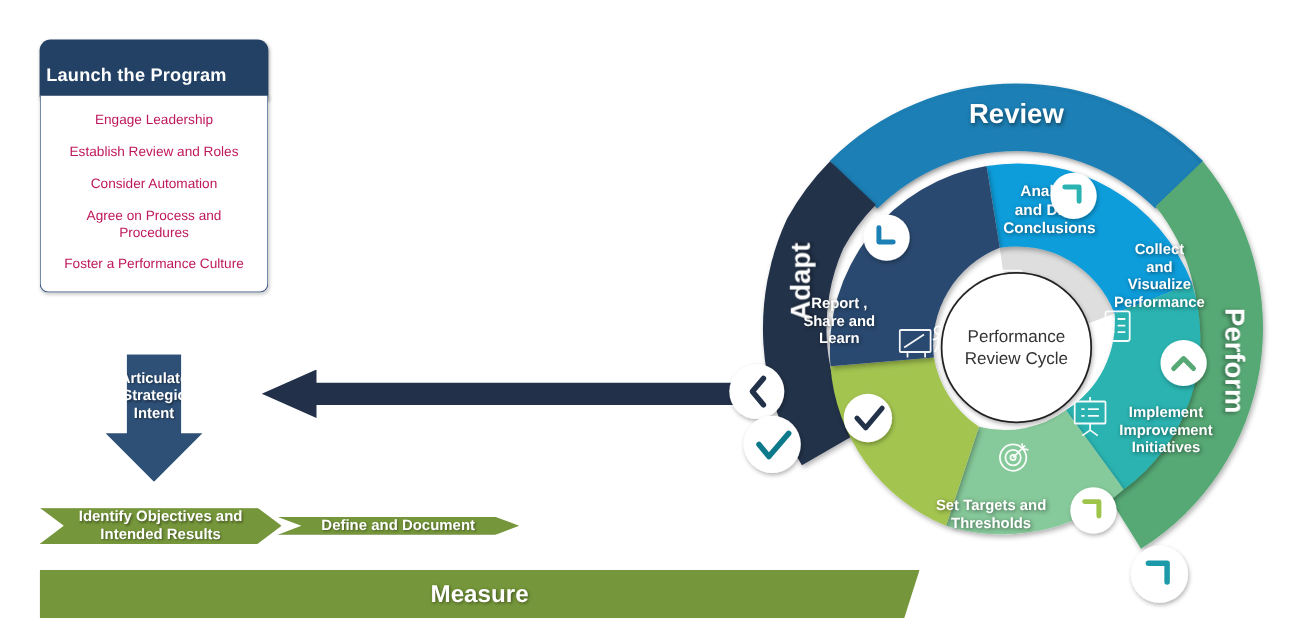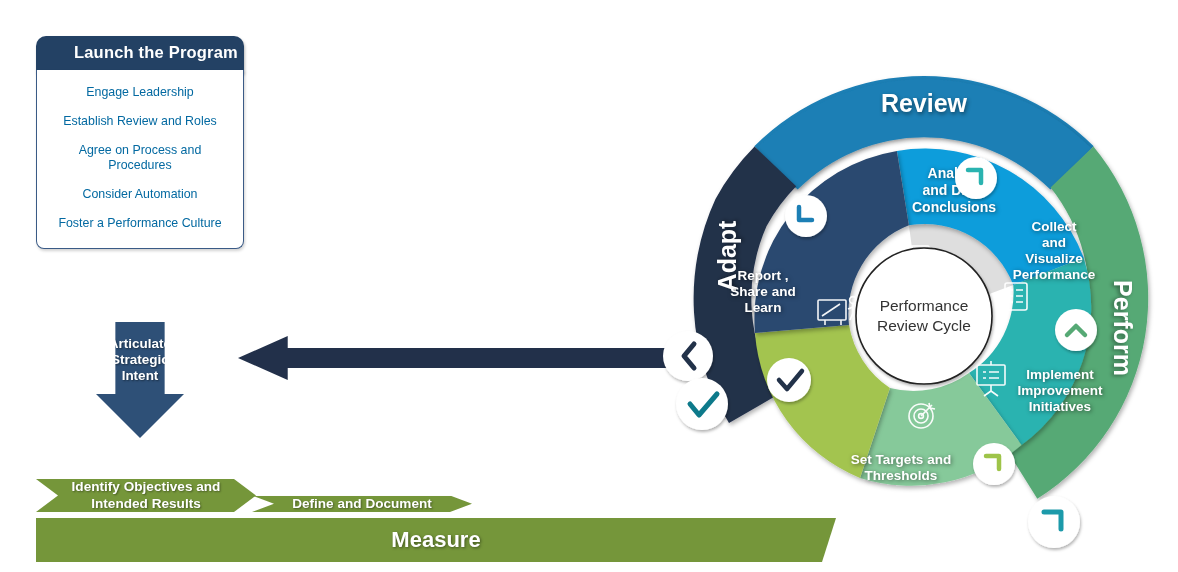--- a/index.html
+++ b/index.html
@@ -10,7 +10,7 @@
   #launch-card{position:absolute;left:36px;top:36px;width:208px;}
   #launch-header{
     background:#234164;color:#fff;font-weight:bold;font-size:16.5px;
-    text-align:right;padding:7px 6px 12px;border-radius:10px 10px 4px 4px;
+    text-align:left;padding:24px 6px 12px;border-radius:10px 10px 4px 4px;
     letter-spacing:.2px;box-shadow:1px 2px 3px rgba(0,0,0,.28);
   }
   #launch-body{

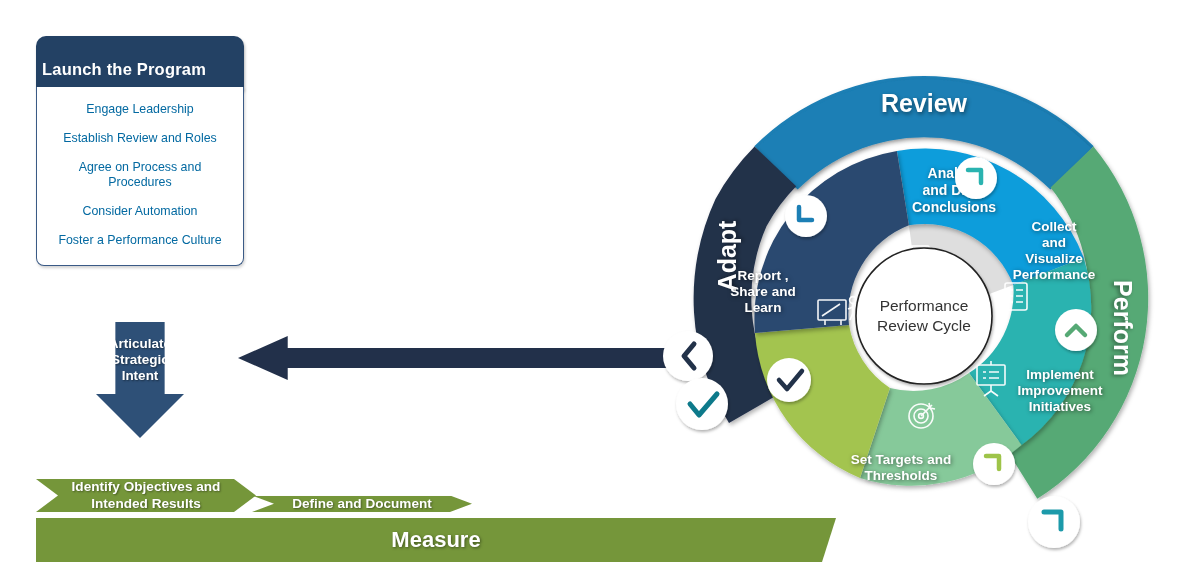--- a/index.html
+++ b/index.html
@@ -20,7 +20,7 @@
     margin-top:-4px;position:relative;z-index:2;
   }
   .launch-item{font-size:12.4px;line-height:15px;text-align:center;
-    padding:7px 2px;color:#0369a1;}
+    padding:7px 2px;color:#be185d;}
 
   
   #articulate-arrow{

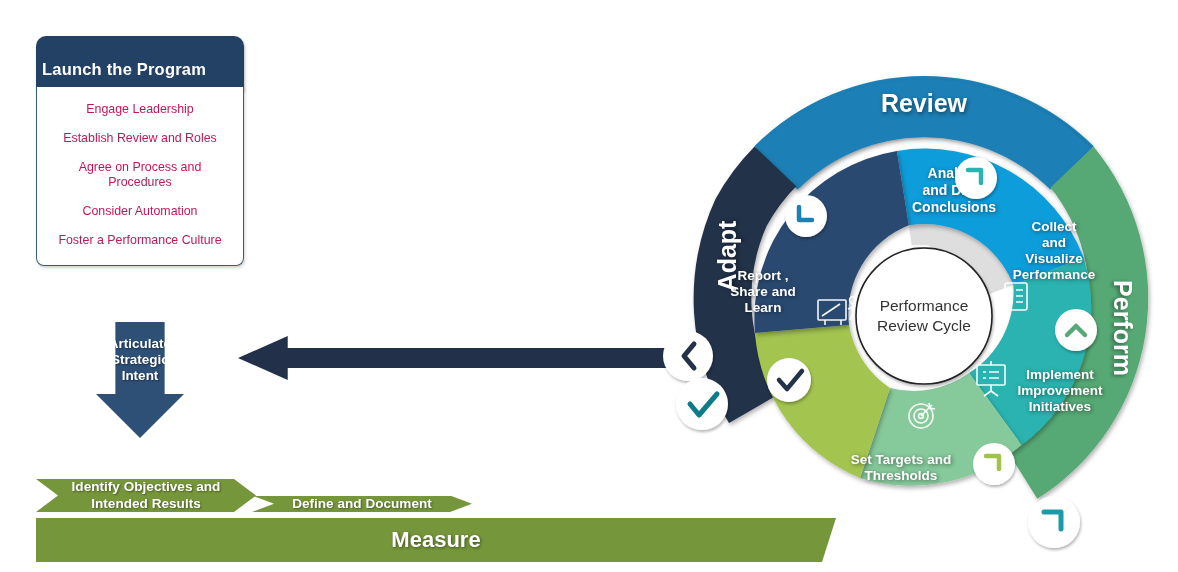--- a/index.html
+++ b/index.html
@@ -83,8 +83,8 @@
   <div id="launch-body">
     <div class="launch-item">Engage Leadership</div>
     <div class="launch-item">Establish Review and Roles</div>
+    <div class="launch-item">Consider Automation</div>
     <div class="launch-item">Agree on Process and Procedures</div>
-    <div class="launch-item">Consider Automation</div>
     <div class="launch-item">Foster a Performance Culture</div>
   </div>
 </div>

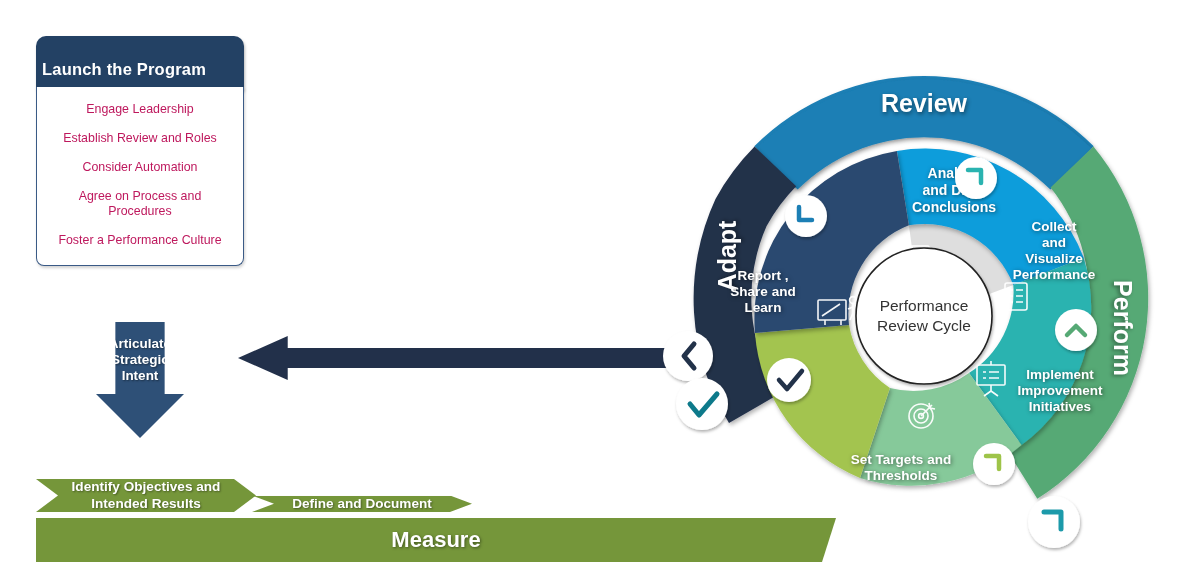--- a/index.html
+++ b/index.html
@@ -43,7 +43,7 @@
 
   
   #process-row{position:absolute;left:36px;top:444px;height:68px;
-    display:flex;align-items:flex-end;}
+    display:flex;align-items:center;}
   .chevron{
     background:#75963a;color:#fff;font-weight:bold;font-size:13.6px;
     line-height:16.5px;text-align:center;display:flex;align-items:center;

